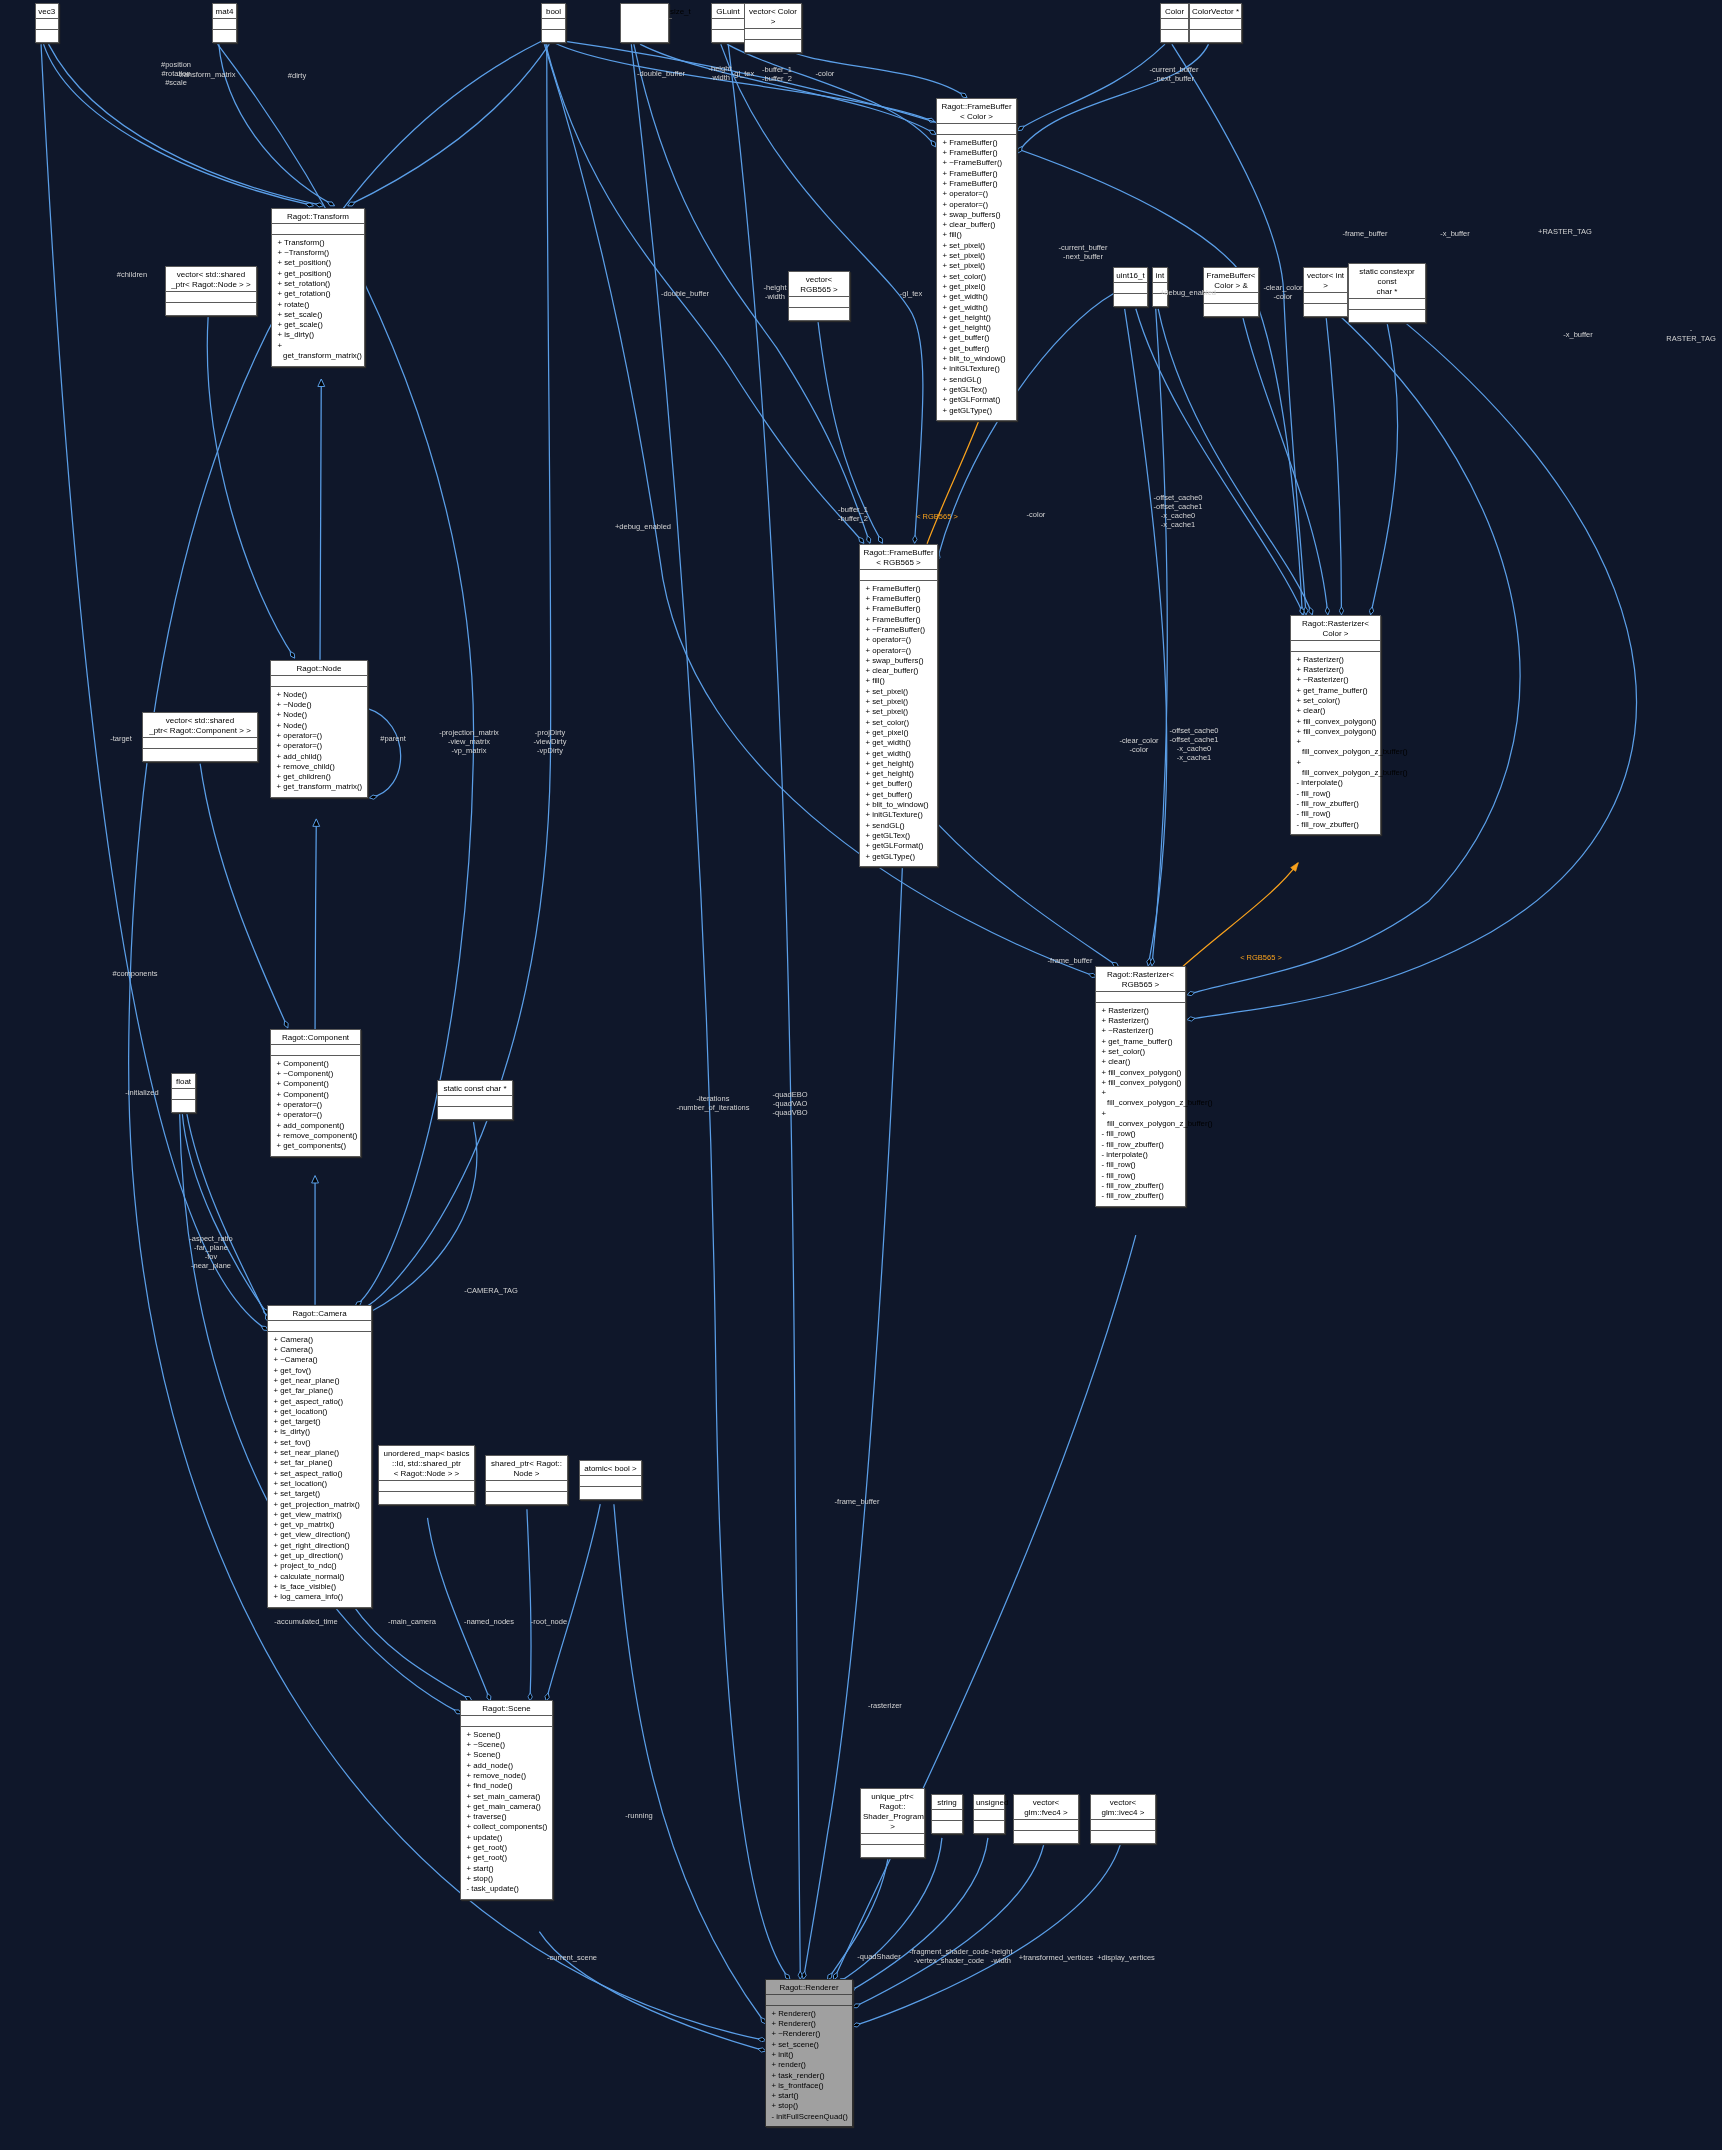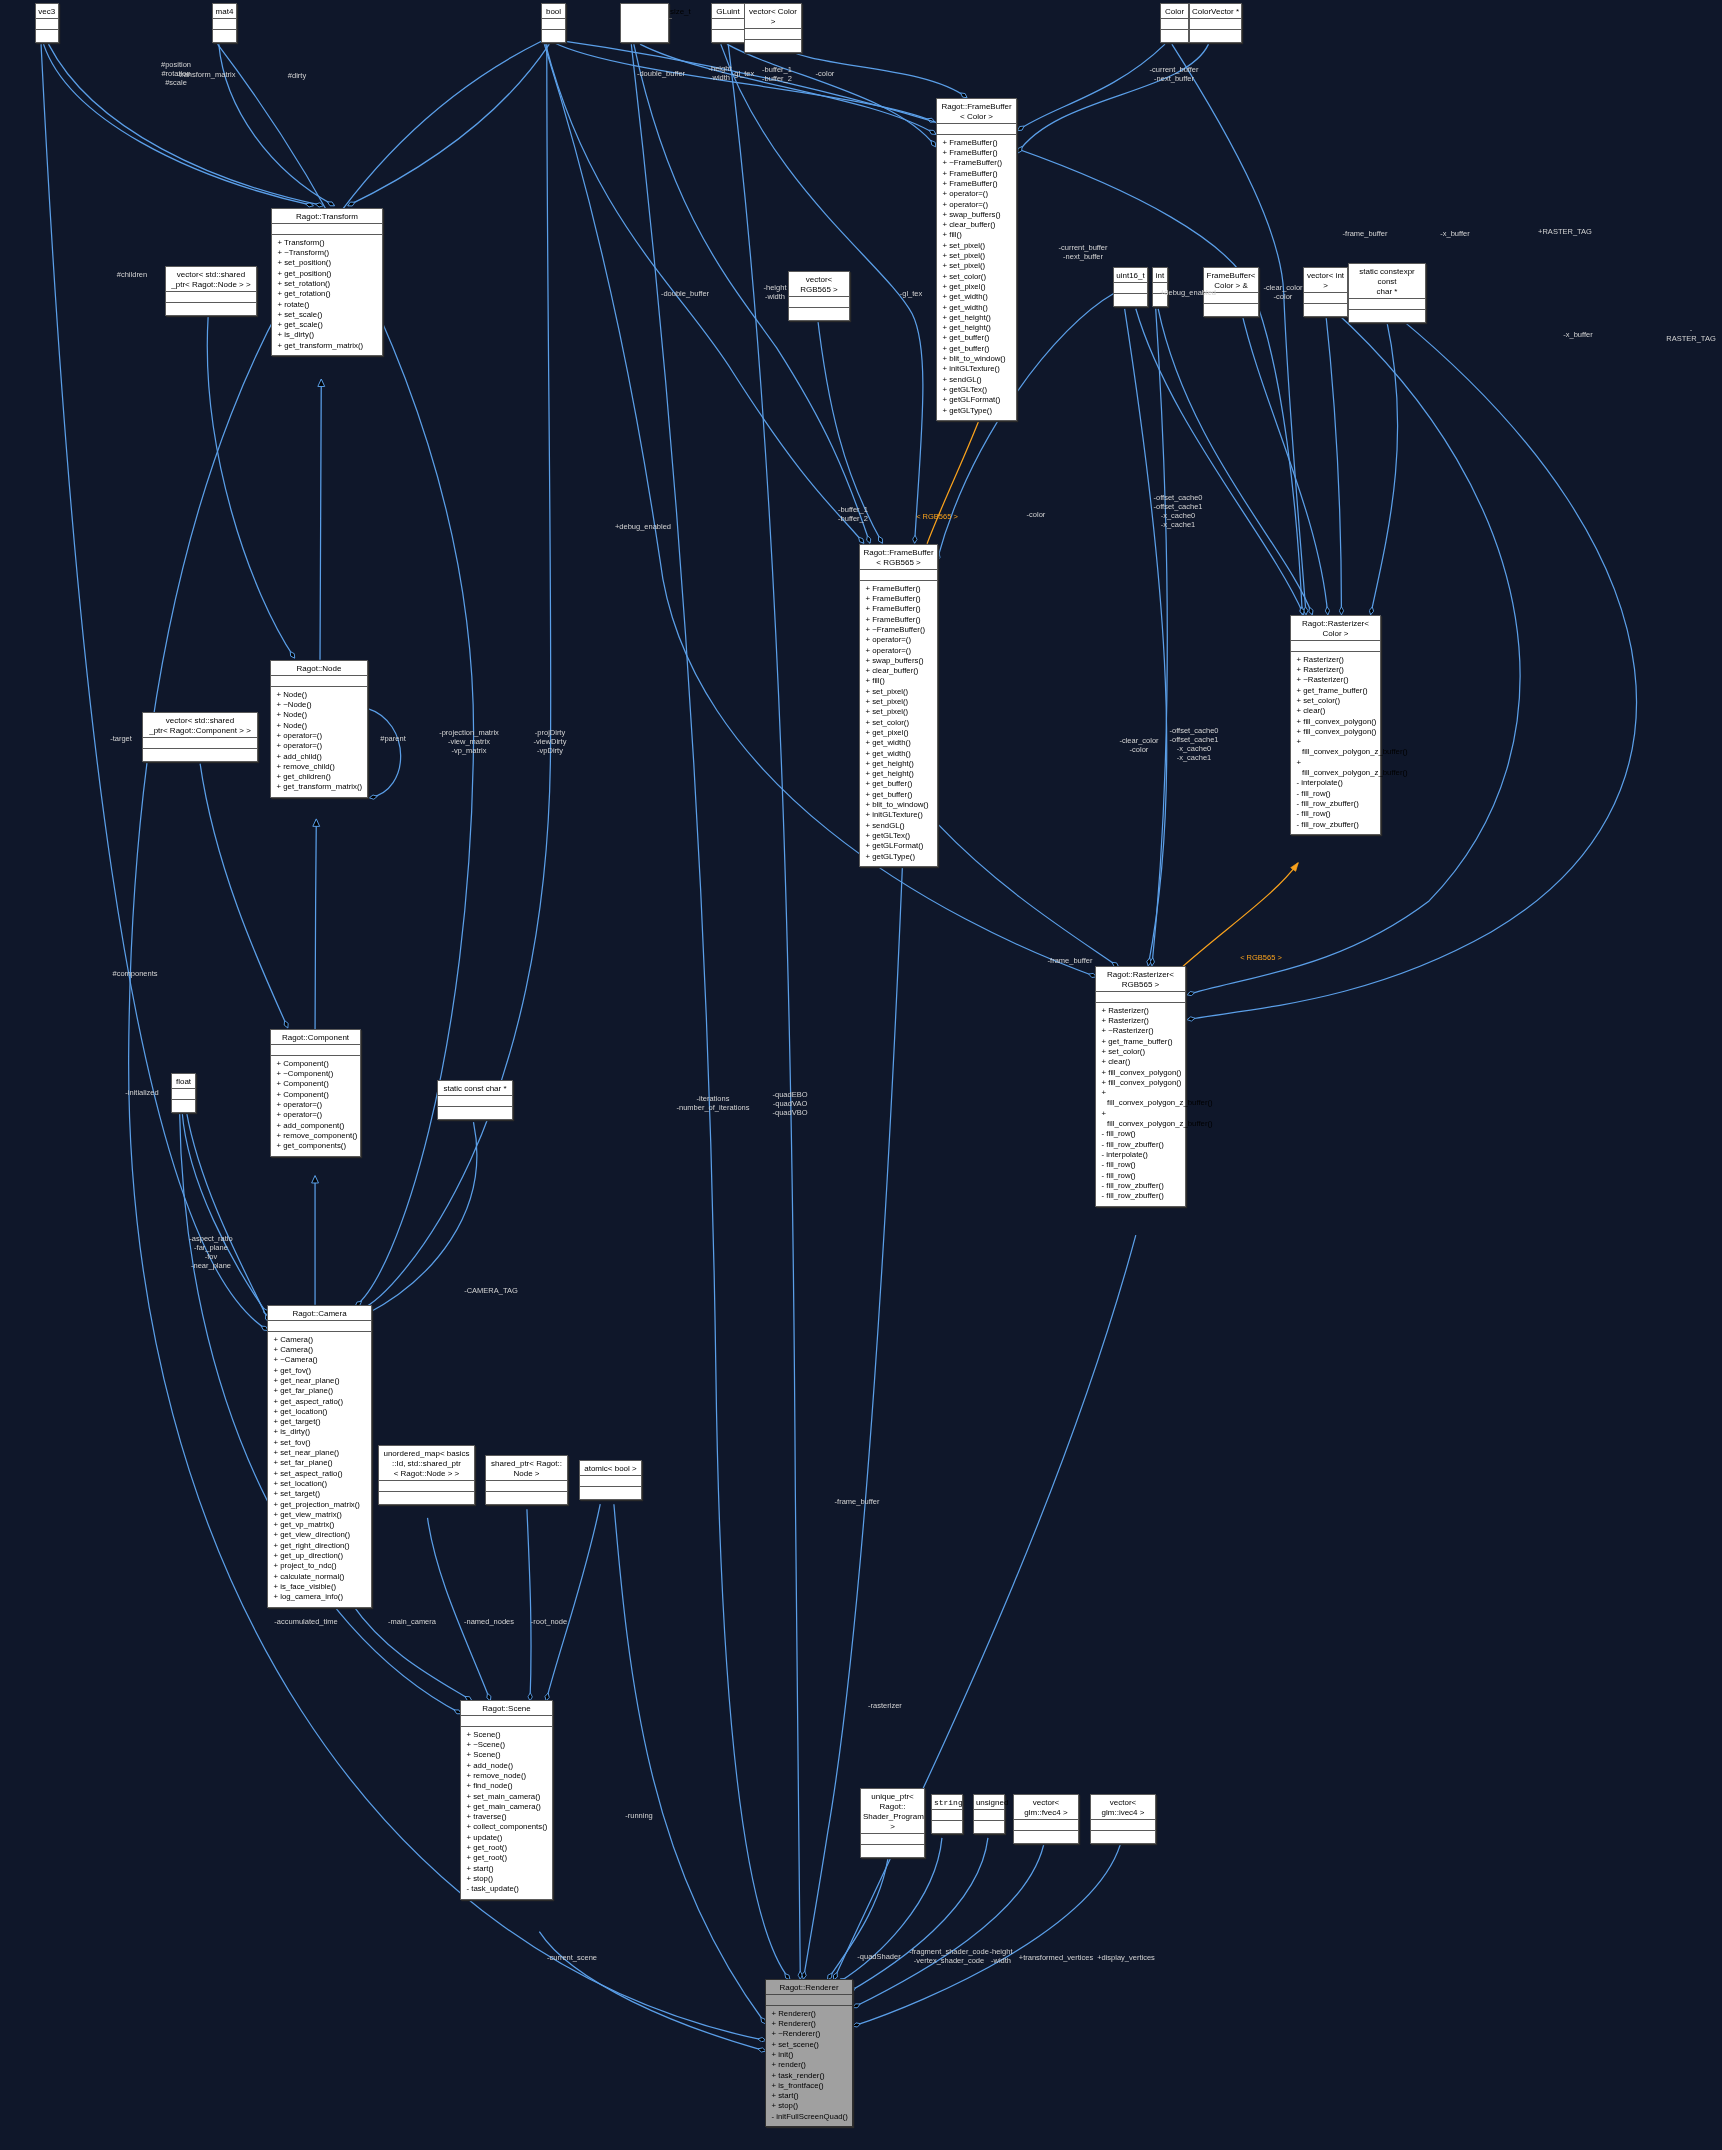--- a/index.html
+++ b/index.html
@@ -266,7 +266,7 @@
           <div class="member">+ getGLType()</div>
         </div>
       </div>
-      <div class="box" style="left: 271px; top: 208px; width: 112px;">
+      <div class="box" style="left: 271px; top: 208px; width: 94px;">
         <div class="title">Ragot::Transform</div>
         <div class="attrs"></div>
         <div class="members">

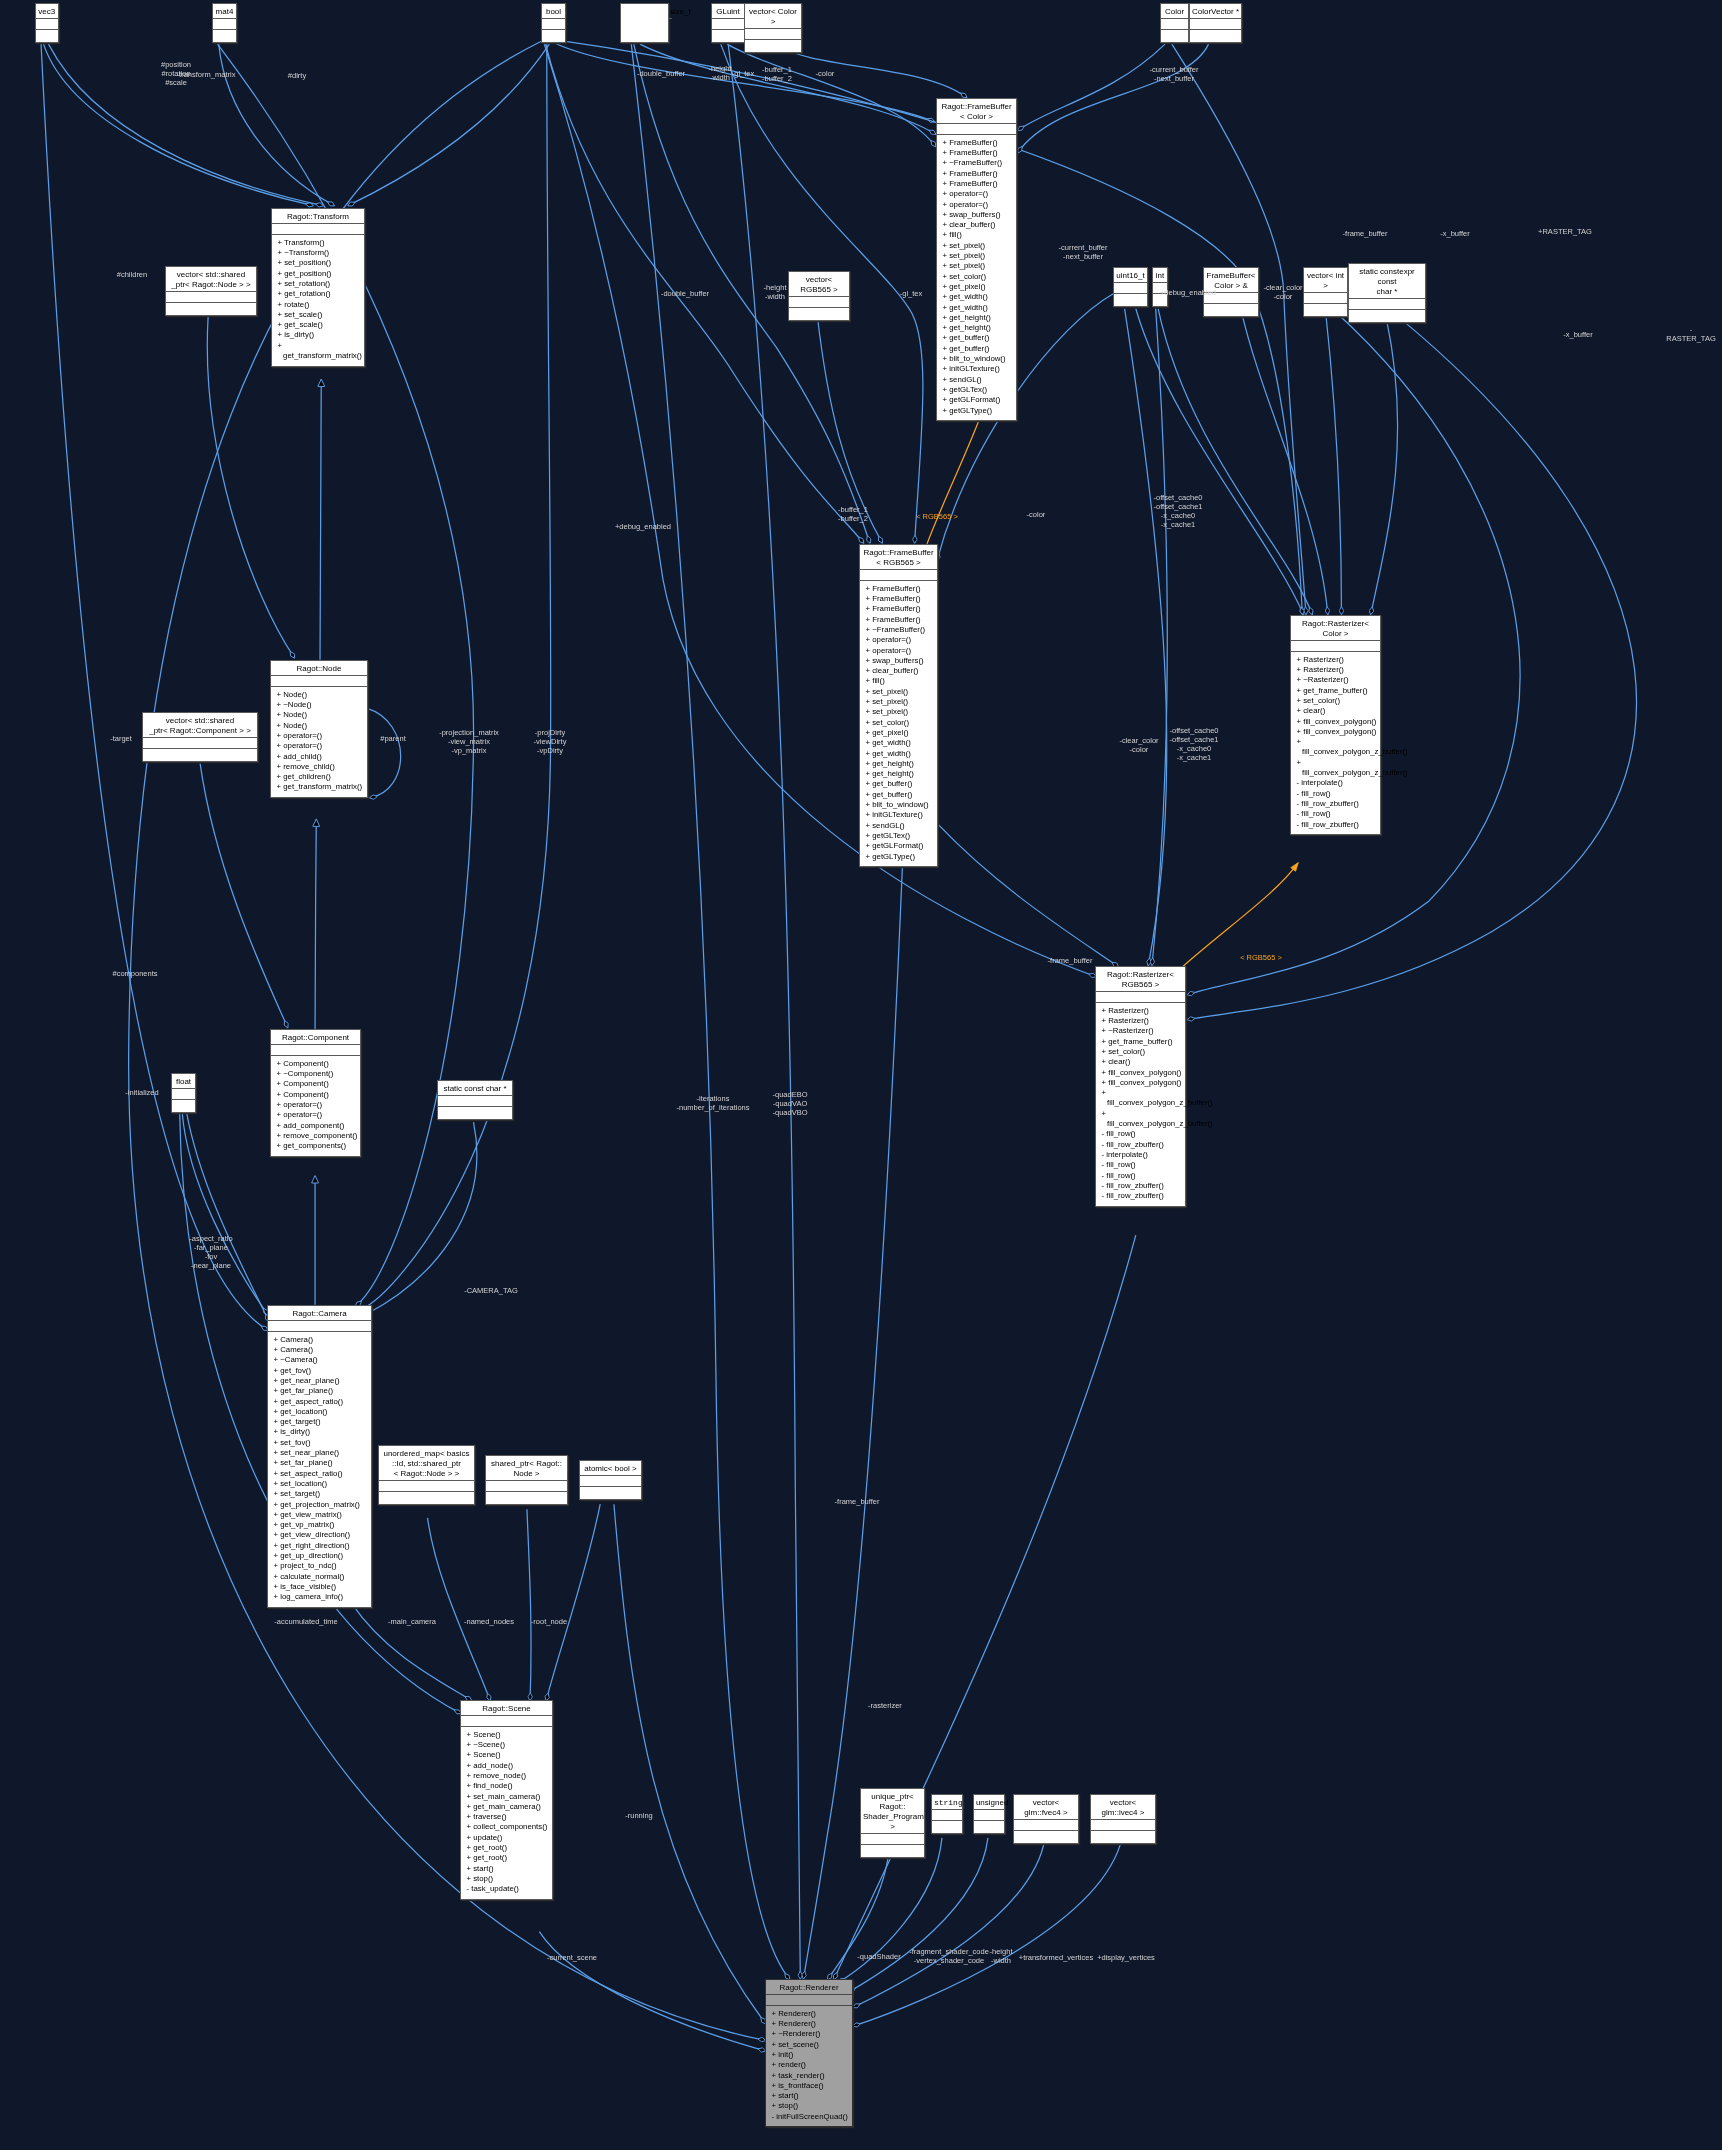--- a/index.html
+++ b/index.html
@@ -212,7 +212,7 @@
         <div class="attrs"></div>
         <div class="attrs2"></div>
       </div>
-      <div class="box type" style="left: 931px; top: 1794px; width: 32px; font-family: Liberation Mono, monospace;">
+      <div class="box type" style="left: 931px; top: 1794px; width: 32px;">
         <div class="title">string</div>
         <div class="attrs"></div>
         <div class="attrs2"></div>

